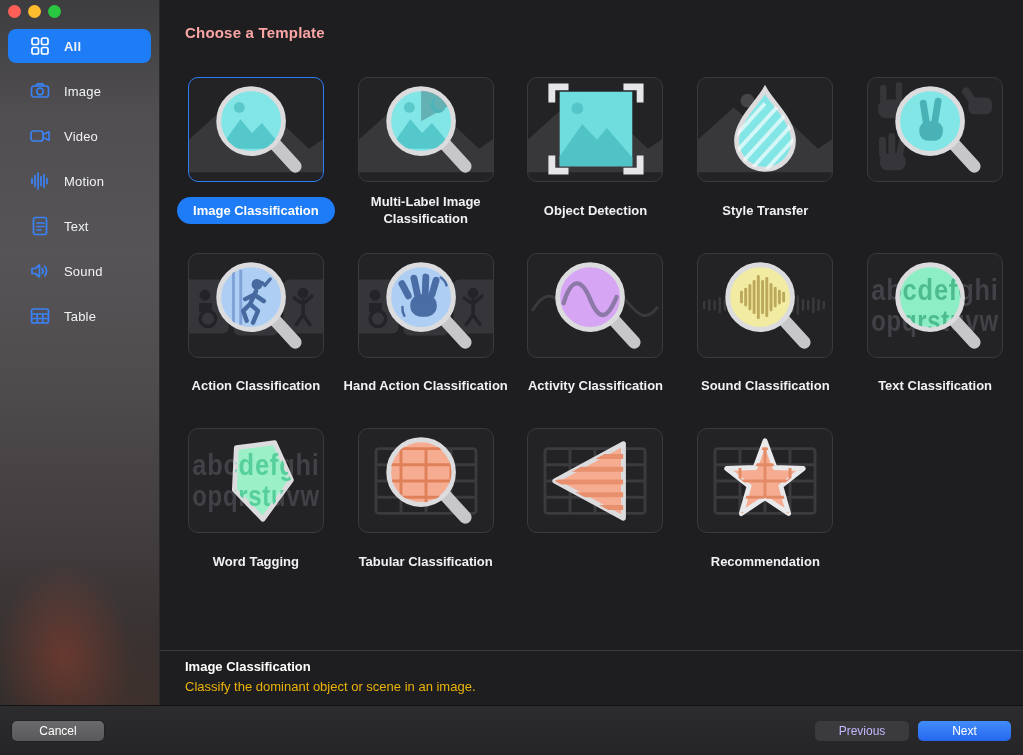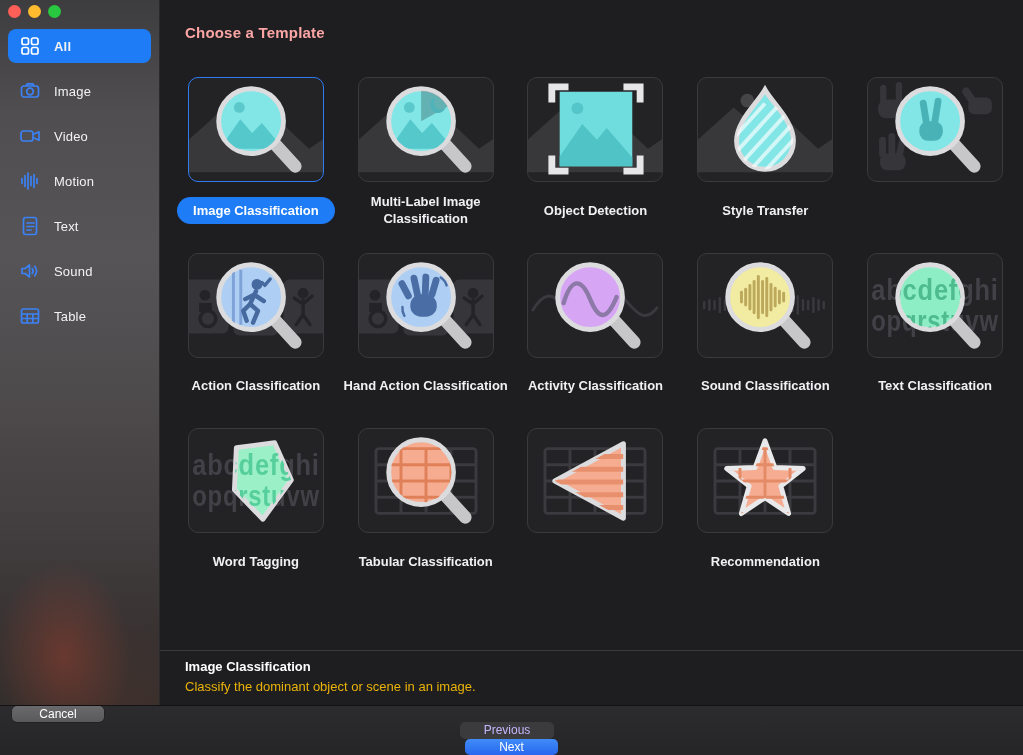--- a/index.html
+++ b/index.html
@@ -23,7 +23,7 @@
   .nav{position:absolute;top:29px;left:0;right:0;}
   .s-item{
     display:flex;align-items:center;height:34px;margin:0 8px 11px 8px;
-    padding-left:10px;border-radius:8px;cursor:default;color:#f2f2f4;
+    padding-left:20px;border-radius:8px;cursor:default;color:#f2f2f4;
   }
   .s-item.selected{background:#1d7cf6;}
   .s-icon{width:24px;height:22px;margin-right:12px;display:flex;align-items:center;justify-content:center;}

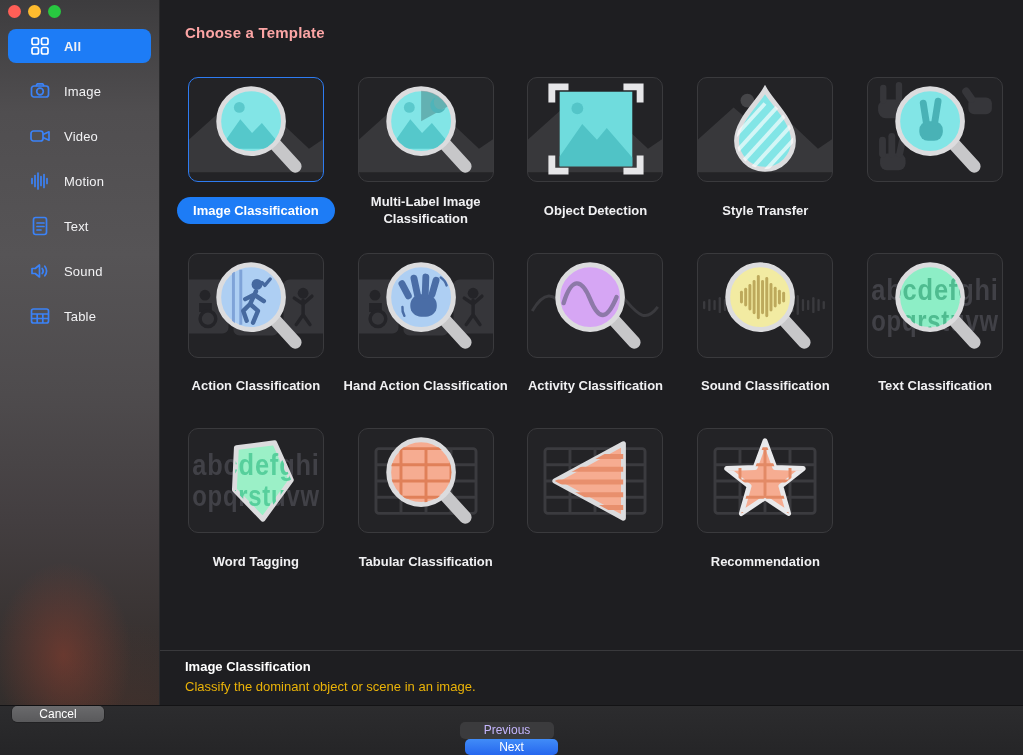--- a/index.html
+++ b/index.html
@@ -65,7 +65,7 @@
     position:absolute;left:0;top:705px;width:100%;height:50px;
     background:linear-gradient(#2c2c2e,#252527);
     border-top:1px solid #131315;
-    display:flex;align-items:center;padding:0 12px;flex-direction:column;
+    display:flex;align-items:center;padding:0 12px;
   }
   .btn{
     height:20px;border:none;border-radius:5px;font-family:inherit;

